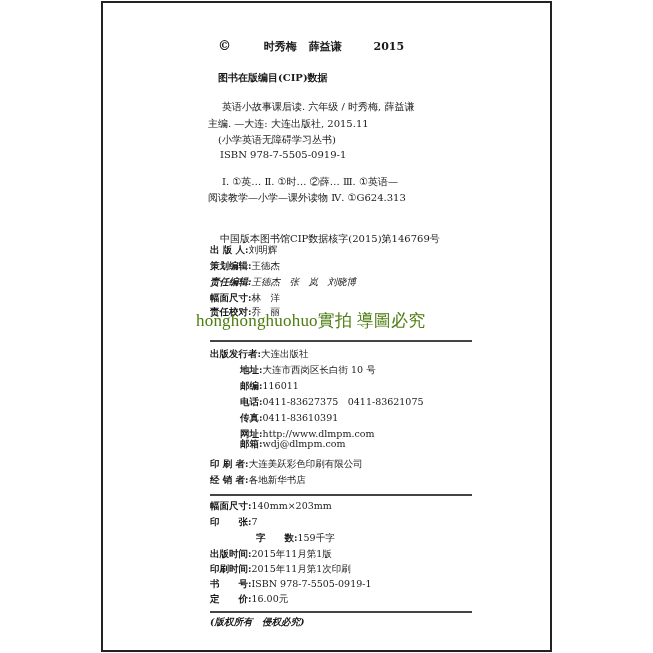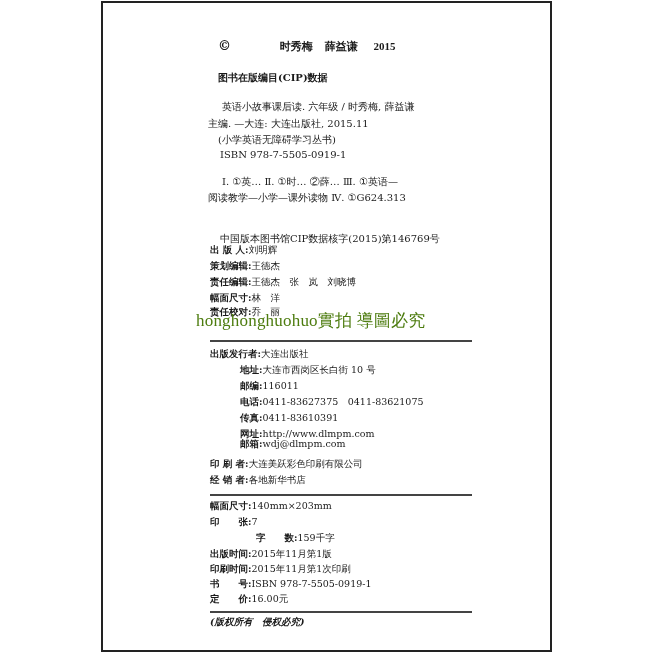--- a/index.html
+++ b/index.html
@@ -24,7 +24,7 @@
 
 <div class="abs b t11" style="left:218px; top:38px;">
   <span style="font-size:13px;">©</span>
-  <span style="margin-left:19px;padding-left:26px;">时秀梅</span>
+  <span style="margin-left:3px;padding-left:26px;">时秀梅</span>
   <span style="margin-left:8px;">薛益谦</span>
   <span style="margin-left:12px;font-family:Liberation Serif, serif;">2015</span>
 </div>

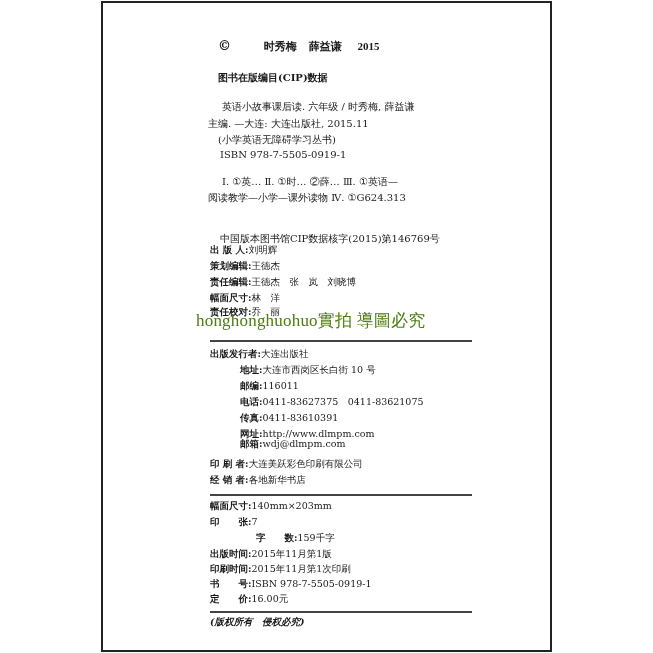--- a/index.html
+++ b/index.html
@@ -26,7 +26,7 @@
   <span style="font-size:13px;">©</span>
   <span style="margin-left:3px;padding-left:26px;">时秀梅</span>
   <span style="margin-left:8px;">薛益谦</span>
-  <span style="margin-left:12px;font-family:Liberation Serif, serif;">2015</span>
+  <span style="margin-left:28px;">2015</span>
 </div>
 
 <div class="abs b t10" style="left:218px; top:71px;">图书在版编目(CIP)数据</div>

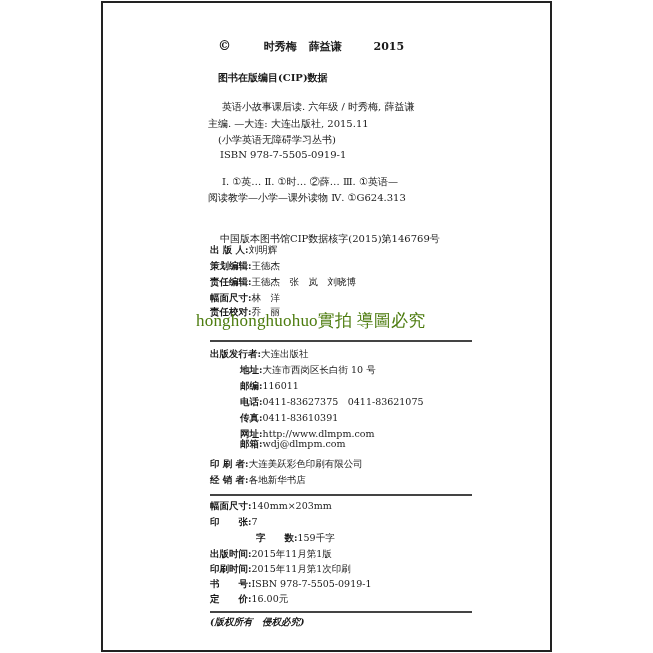--- a/index.html
+++ b/index.html
@@ -47,7 +47,7 @@
 <div class="abs t9" style="left:210px; top:260px;">
   <span class="lbl">策划编辑:</span><span>王德杰</span>
 </div>
-<div class="abs t9" style="left:210px; top:276px;">
+<div class="abs t9" style="left:210px; top:276px;font-style:italic;">
   <span class="lbl">责任编辑:</span><span>王德杰　张　岚　刘晓博</span>
 </div>
 <div class="abs t9" style="left:210px; top:292px;">

